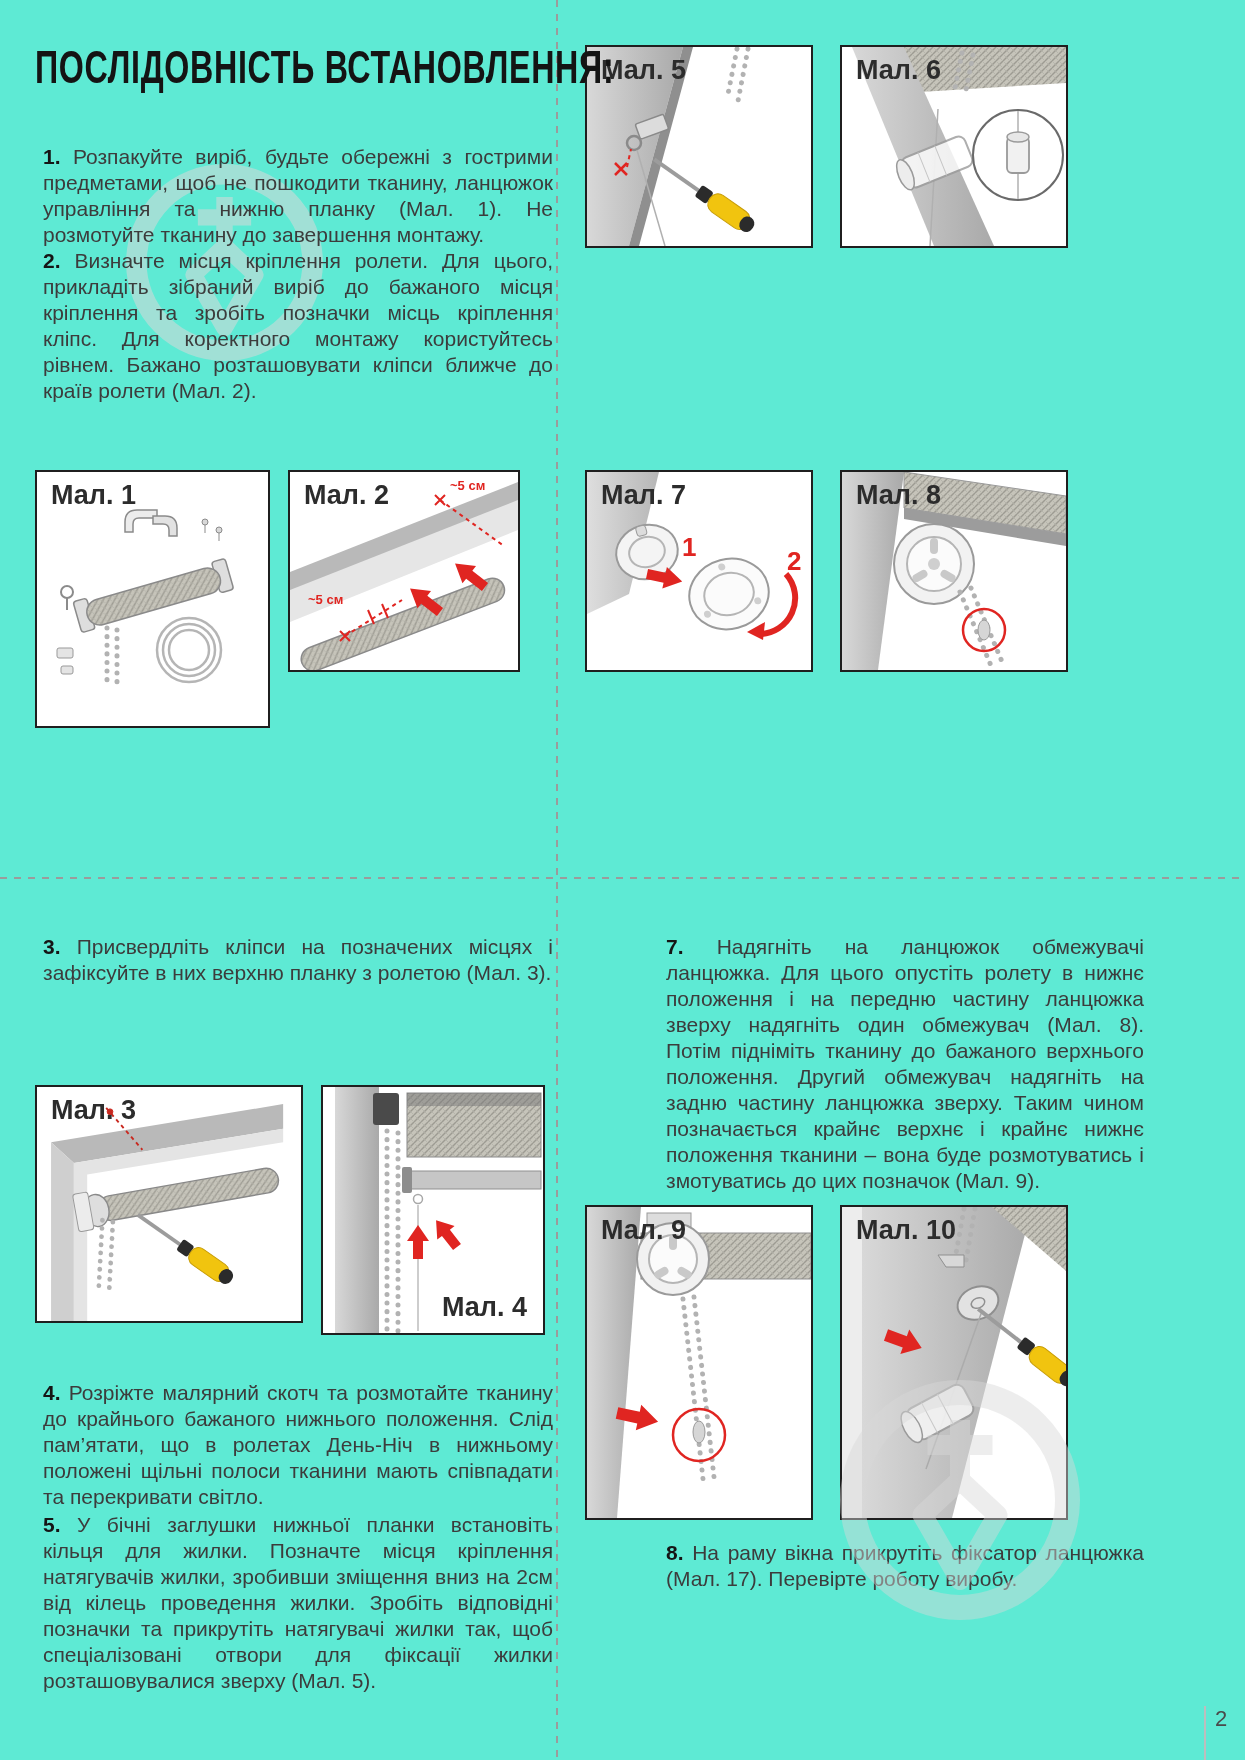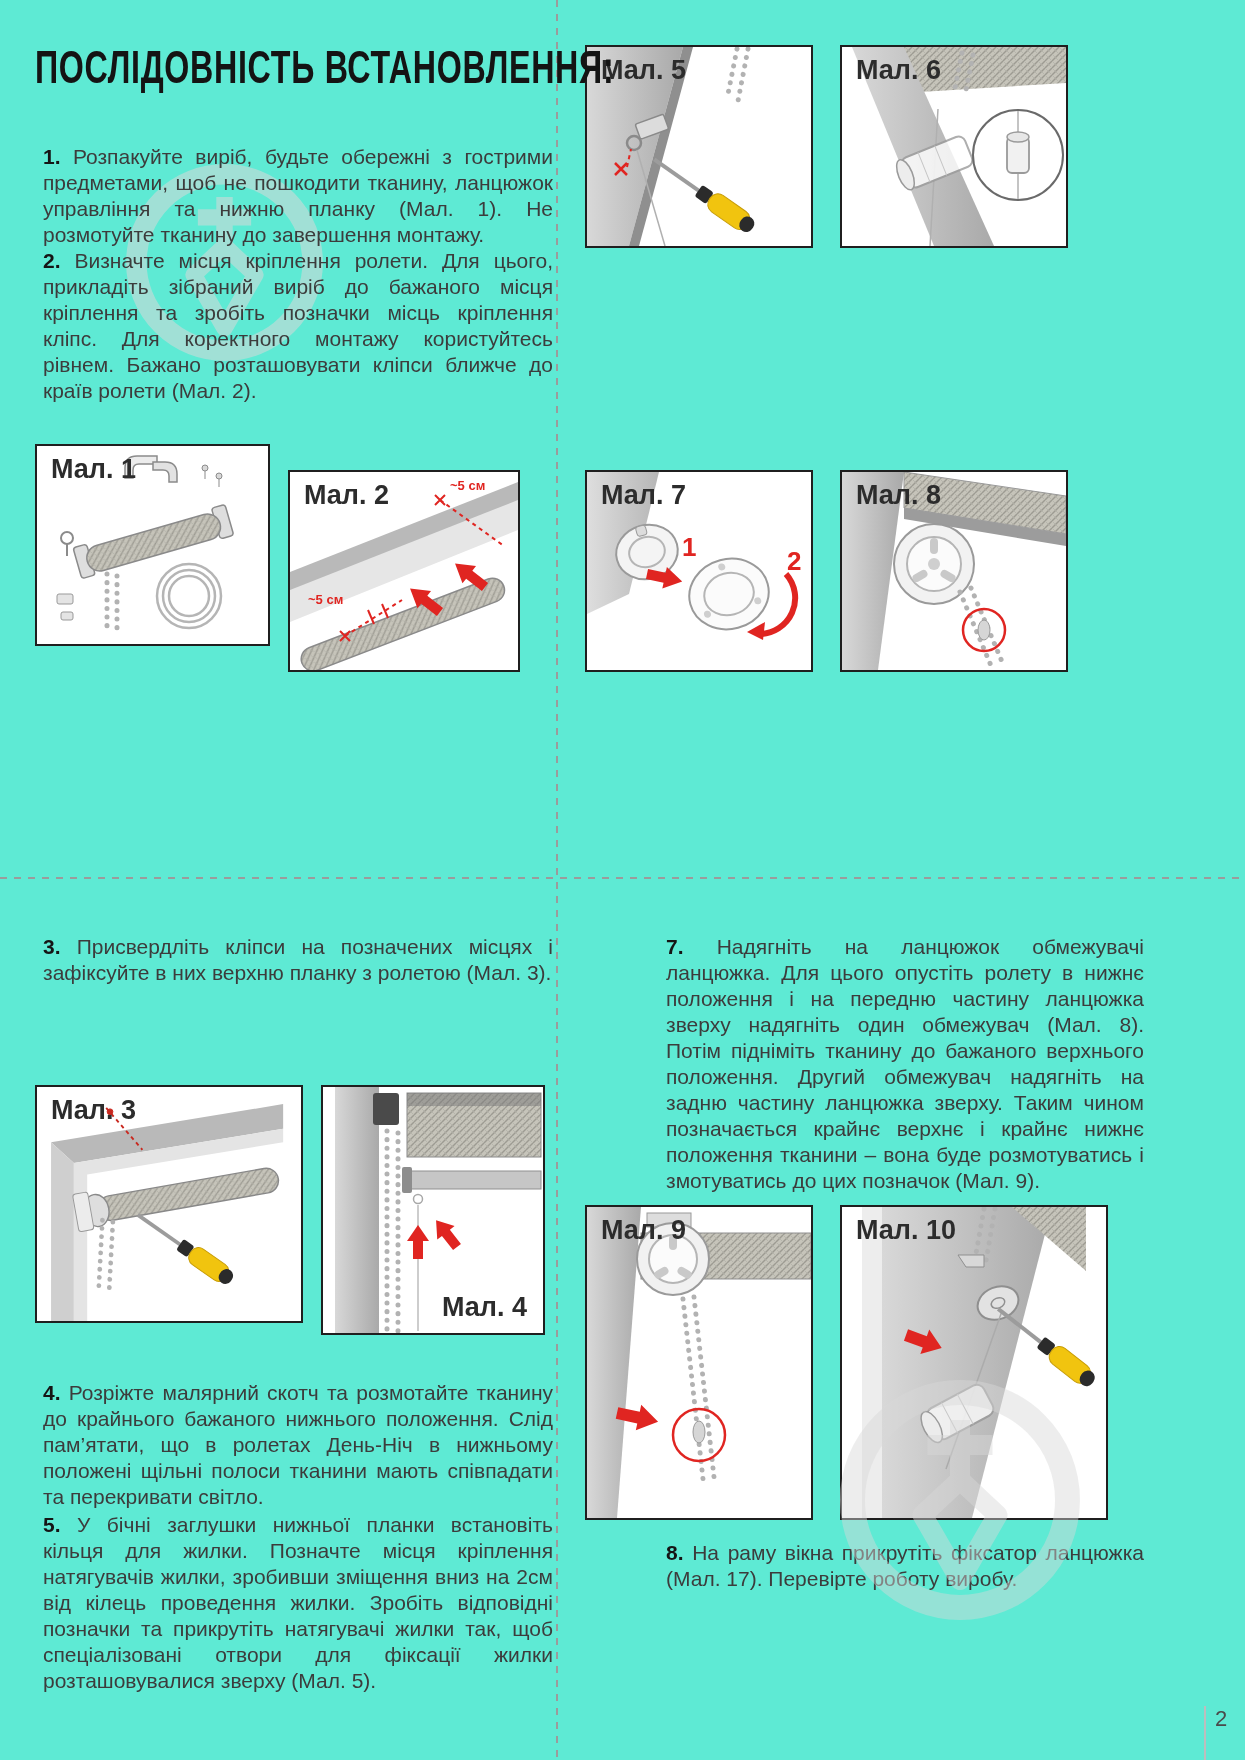--- a/index.html
+++ b/index.html
@@ -76,7 +76,7 @@
   <p class="para" style="left:658px;top:926px;width:478px"><span class="num">7.</span> <span>Надягніть на ланцюжок обмежувачі ланцюжка. Для цього опустіть ролету в нижнє положення і на передню частину ланцюжка зверху надягніть один обмежувач (Мал. 8). Потім підніміть тканину до бажаного верхнього положення. Другий обмежувач надягніть на задню частину ланцюжка зверху. Таким чином позначається крайнє верхнє і крайнє нижнє положення тканини – вона буде розмотуватись і змотуватись до цих позначок (Мал. 9).</span></p>
   <p class="para" style="left:658px;top:1532px;width:478px"><span class="num">8.</span> <span>На раму вікна прикрутіть фіксатор ланцюжка (Мал. 17). Перевірте роботу виробу.</span></p>
 
-  <div class="fig" style="left:35px;top:444px;width:235px;height:202px">
+  <div class="fig" style="left:35px;top:470px;width:235px;height:258px">
     <svg viewBox="0 0 231 198">
       <path d="M88 22 q0 -12 12 -12 h20 v8 h-18 q-6 0 -6 6 v8 h-8 z" fill="#ececec" stroke="#8b8b8b" stroke-width="1.5"></path>
       <path d="M128 16 q12 0 12 12 v8 h-8 v-6 q0 -6 -6 -6 h-10 v-8 z" fill="#e2e2e2" stroke="#8b8b8b" stroke-width="1.5"></path>

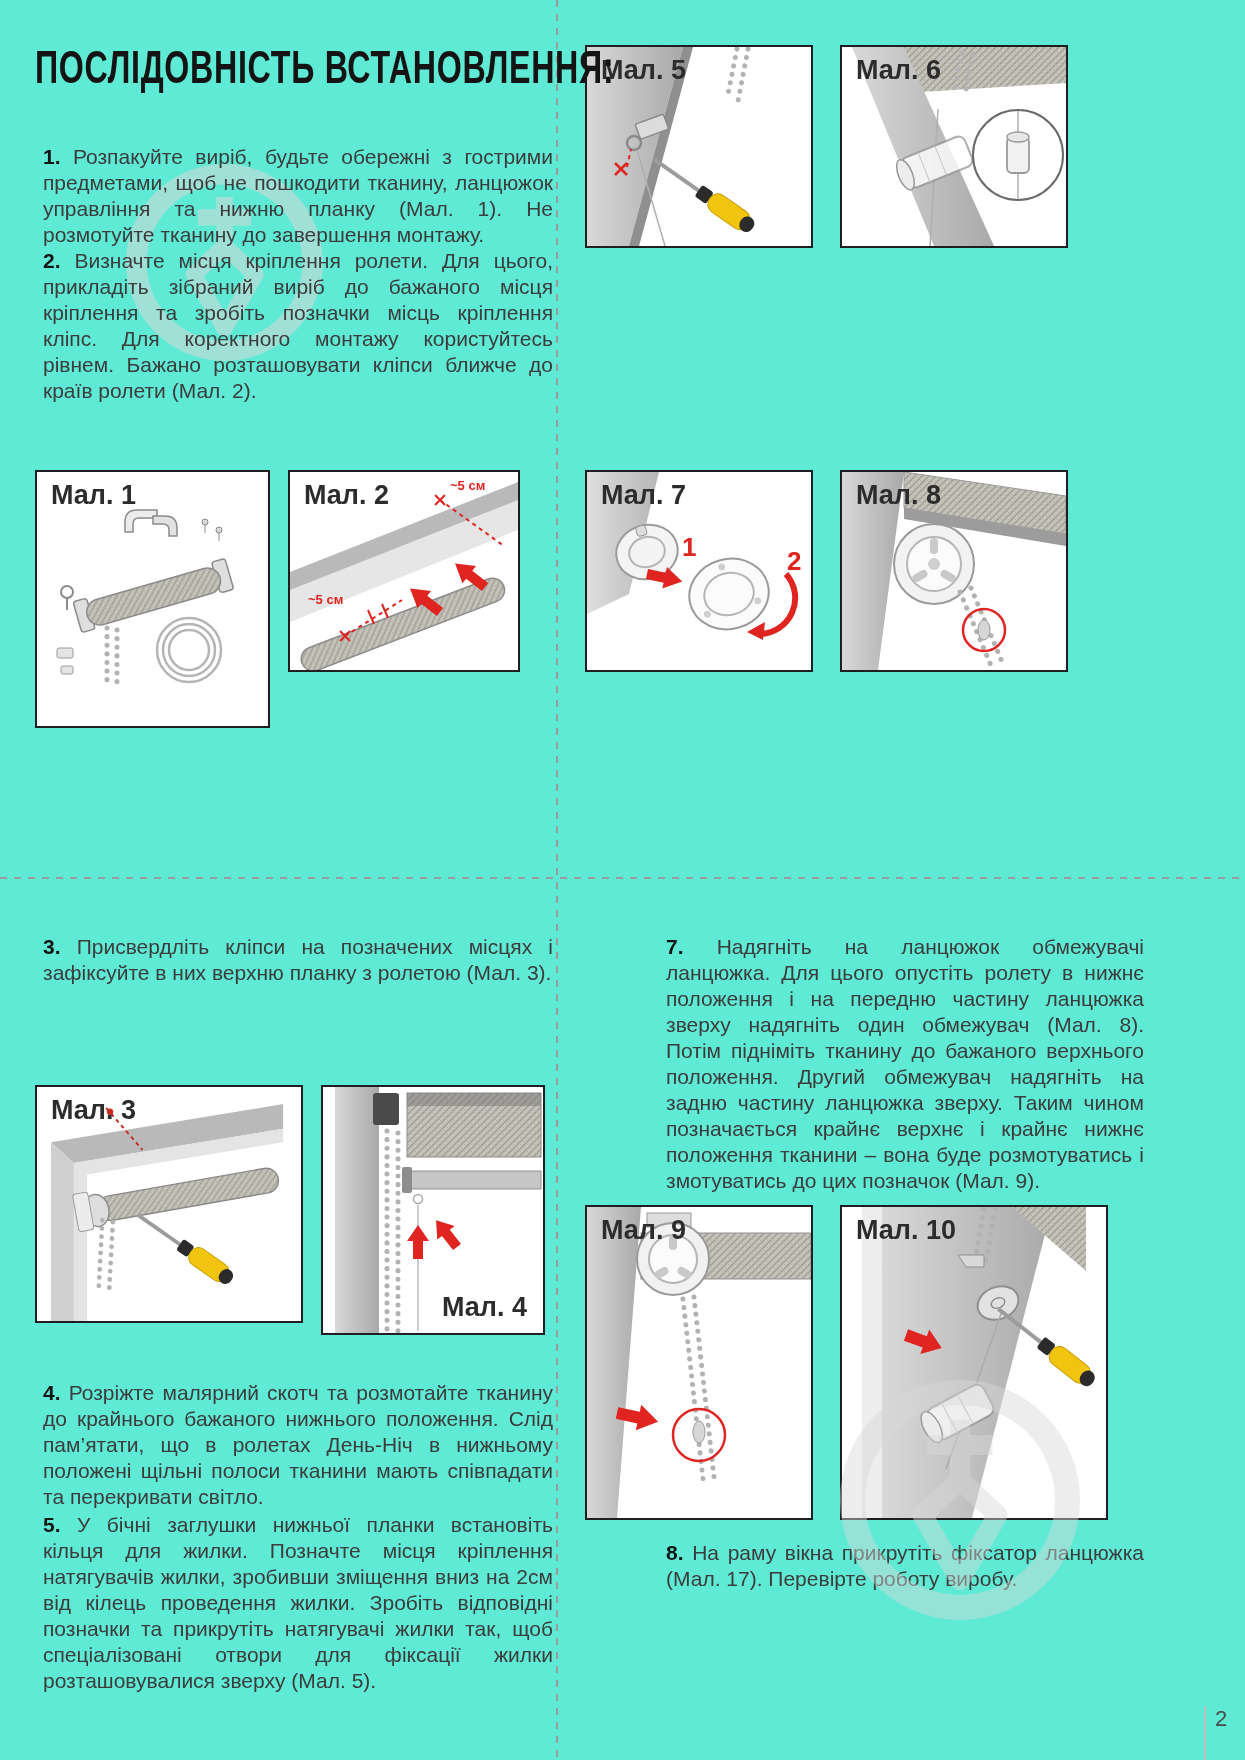--- a/index.html
+++ b/index.html
@@ -305,7 +305,7 @@
     <span class="fig-label">Мал. 9</span>
   </div>
 
-  <div class="fig" style="left:840px;top:1205px;width:268px;height:315px">
+  <div class="fig" style="left:840px;top:1205px;width:228px;height:315px">
     <svg viewBox="0 0 224 311">
       <polygon points="20,0 190,0 110,311 20,311" fill="url(#wall)"></polygon>
       <polygon points="150,0 224,0 224,64" fill="url(#weave)"></polygon>

